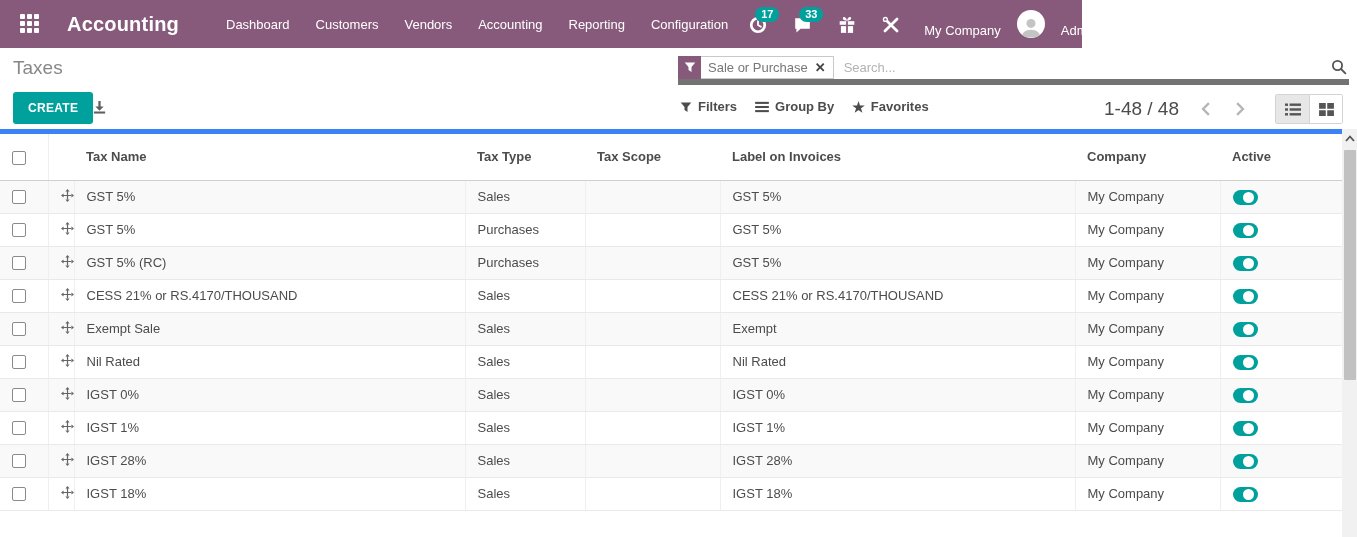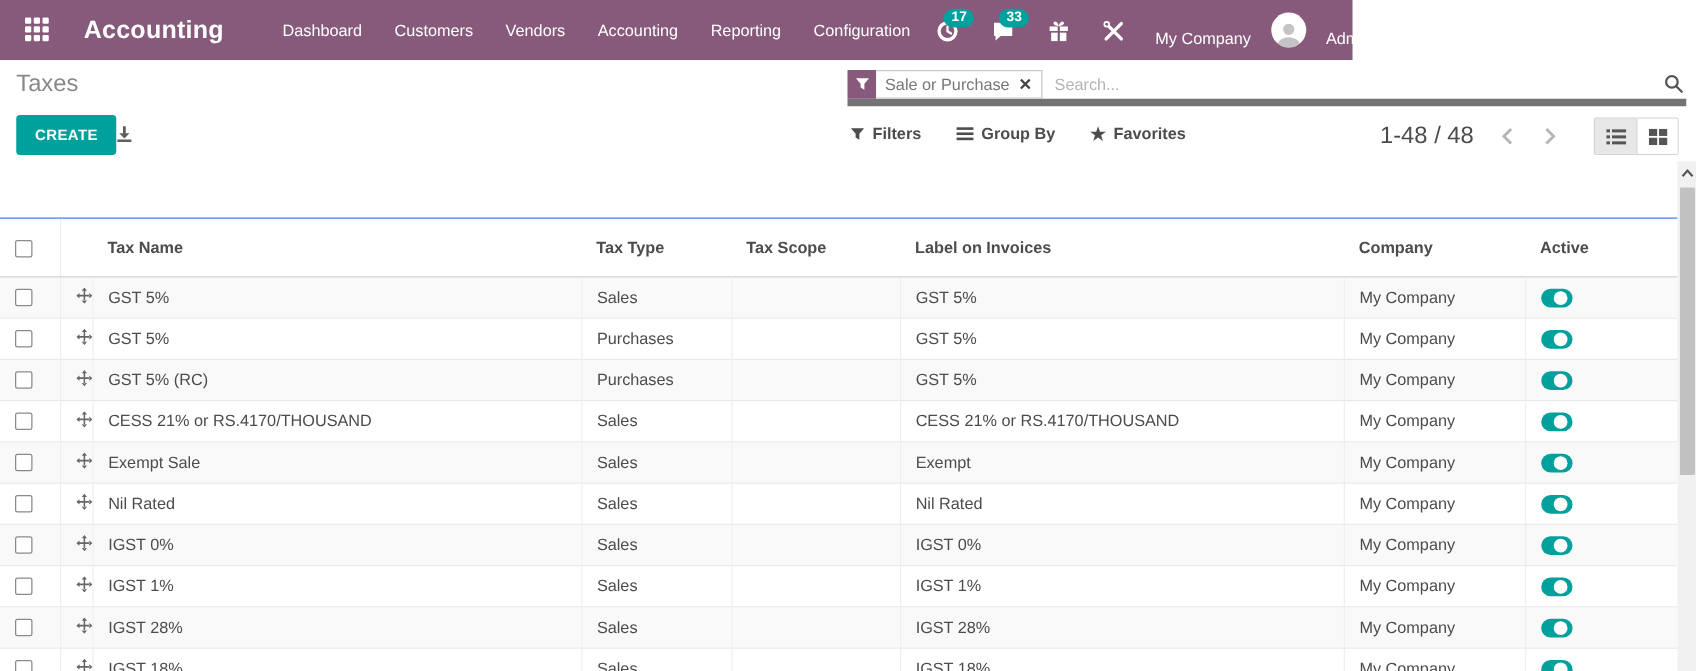--- a/index.html
+++ b/index.html
@@ -65,7 +65,7 @@
   }
   .export-btn { position:absolute; left:92px; top:9px; cursor:pointer; }
 
-  .search-opts { position:absolute; left:680px; top:9px; display:flex; gap:28px; align-items:center; }
+  .search-opts { position:absolute; left:680px; top:9px; display:flex; gap:18px; align-items:center; }
   .search-opt { display:flex; align-items:center; gap:6px; font-size:13px; font-weight:bold;
     color:#4c4c4c; cursor:pointer; white-space:nowrap; }
   .star-glyph { font-size:14px; color:#4c4c4c; line-height:1; }

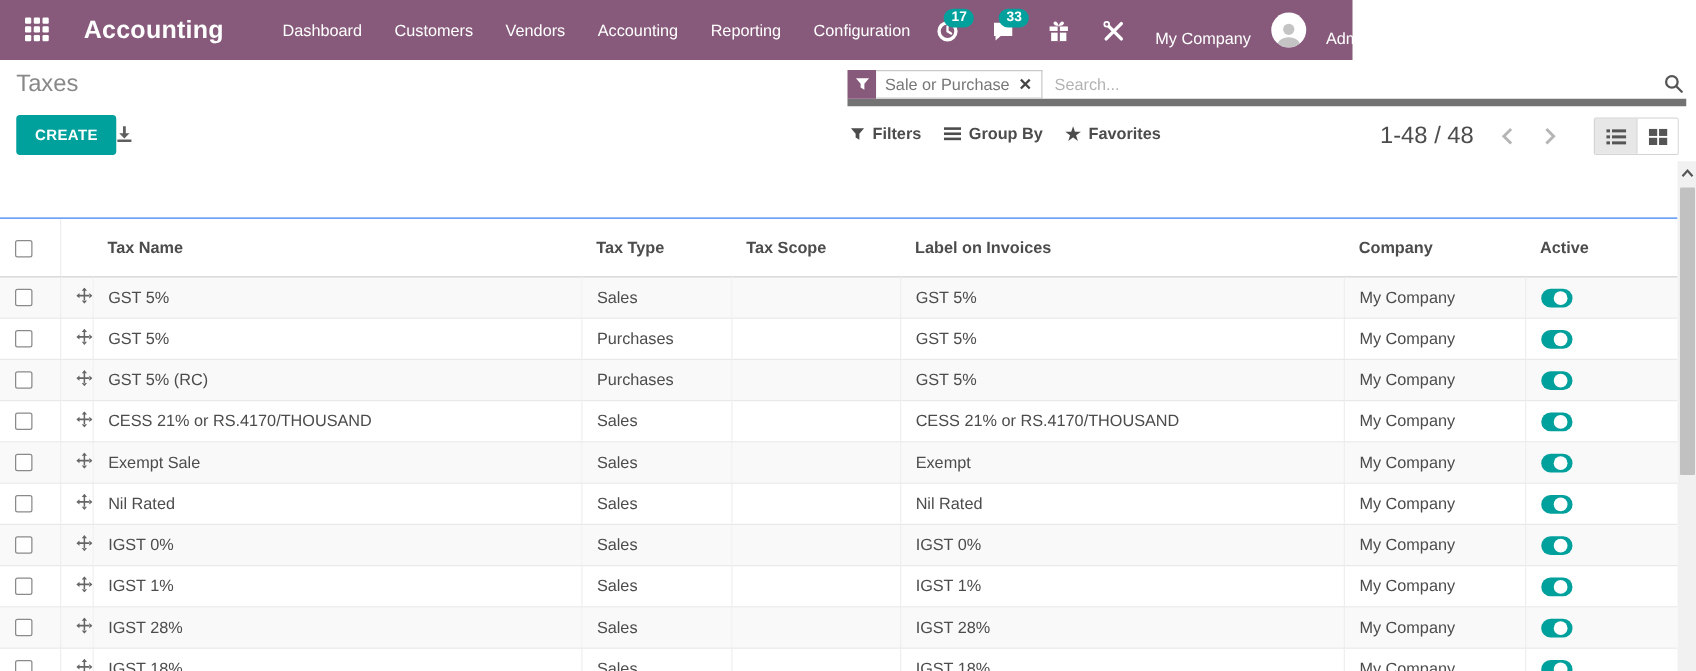--- a/index.html
+++ b/index.html
@@ -81,7 +81,7 @@
 
   
   .list-wrap { position:absolute; top:129px; left:0; width:1342px; bottom:0;
-    overflow:hidden; border-top:1px solid #3b82f6;margin-top:45px; }
+    overflow:hidden; border-top:5px solid #3b82f6; }
   table.list { border-collapse:collapse; table-layout:fixed; width:1342px; }
   table.list th {
     height:46px; text-align:left; font-size:13px; font-weight:bold; color:#4c4c4c;

